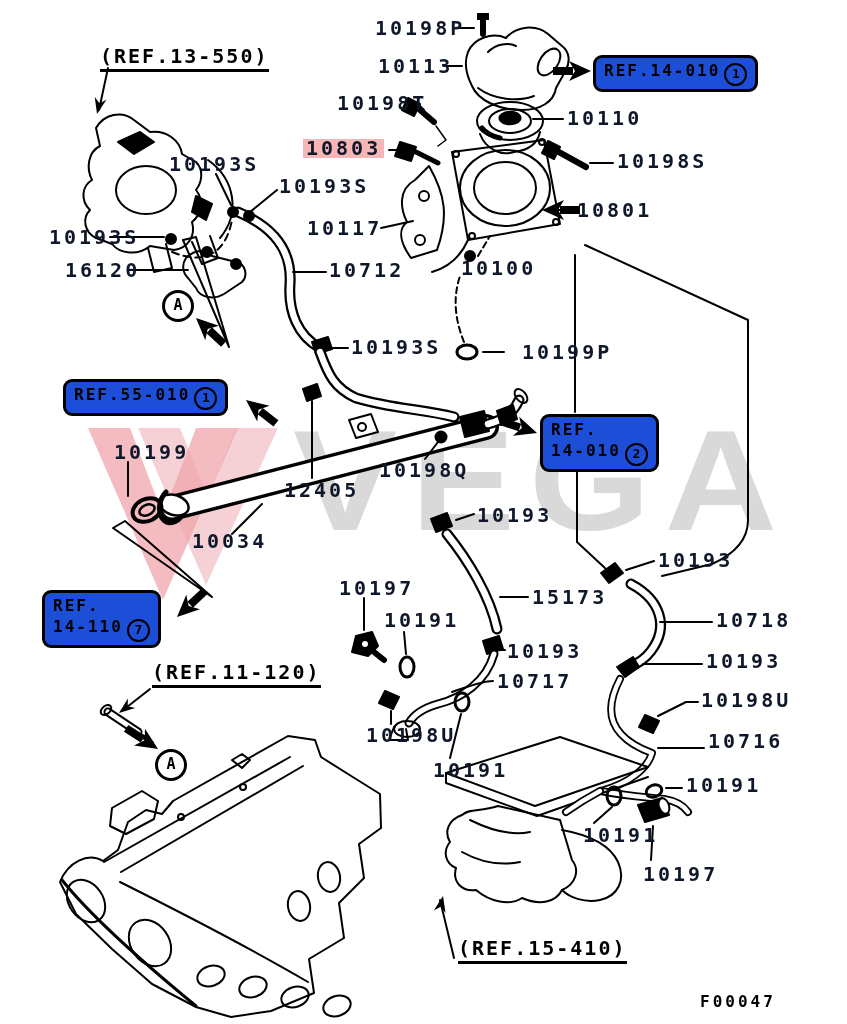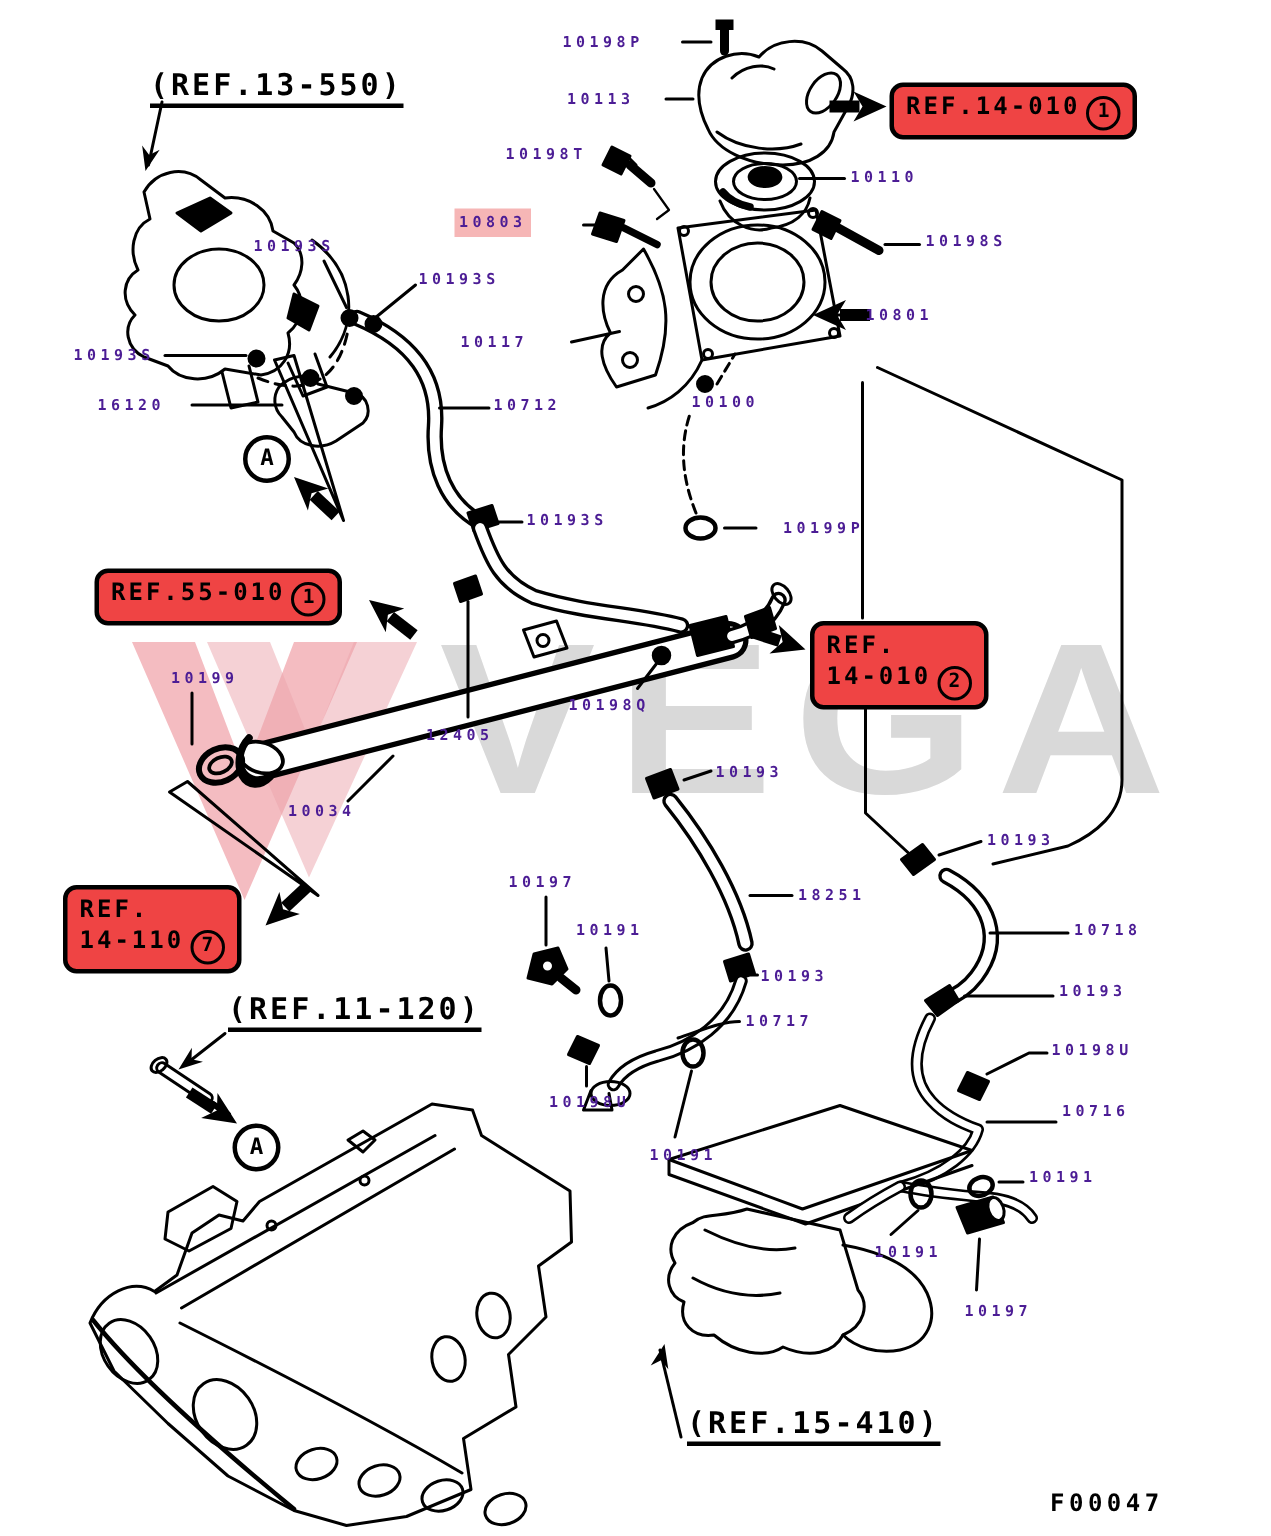--- a/index.html
+++ b/index.html
@@ -6,8 +6,8 @@
   .stage{position:relative;width:847px;height:1024px;background:#fff;overflow:hidden;
          font-family:"DejaVu Sans Mono",monospace;}
   .stage svg{position:absolute;left:0;top:0;}
-  .part-label{position:absolute;font-weight:bold;font-size:10px;letter-spacing:3px;
-              color:#4c1d95;white-space:nowrap;line-height:19px;}
+  .part-label{position:absolute;font-weight:bold;font-size:20px;letter-spacing:3px;
+              color:#0f172a;white-space:nowrap;line-height:19px;}
   .part-label.hl{background:var(--hl,#f6b6b6);padding:0 3px;}
   .ref-box{position:absolute;border:3px solid #000;border-radius:9px;background:#ef4444;
            font-weight:bold;font-size:16px;letter-spacing:2px;padding:3px 8px;line-height:1.3;

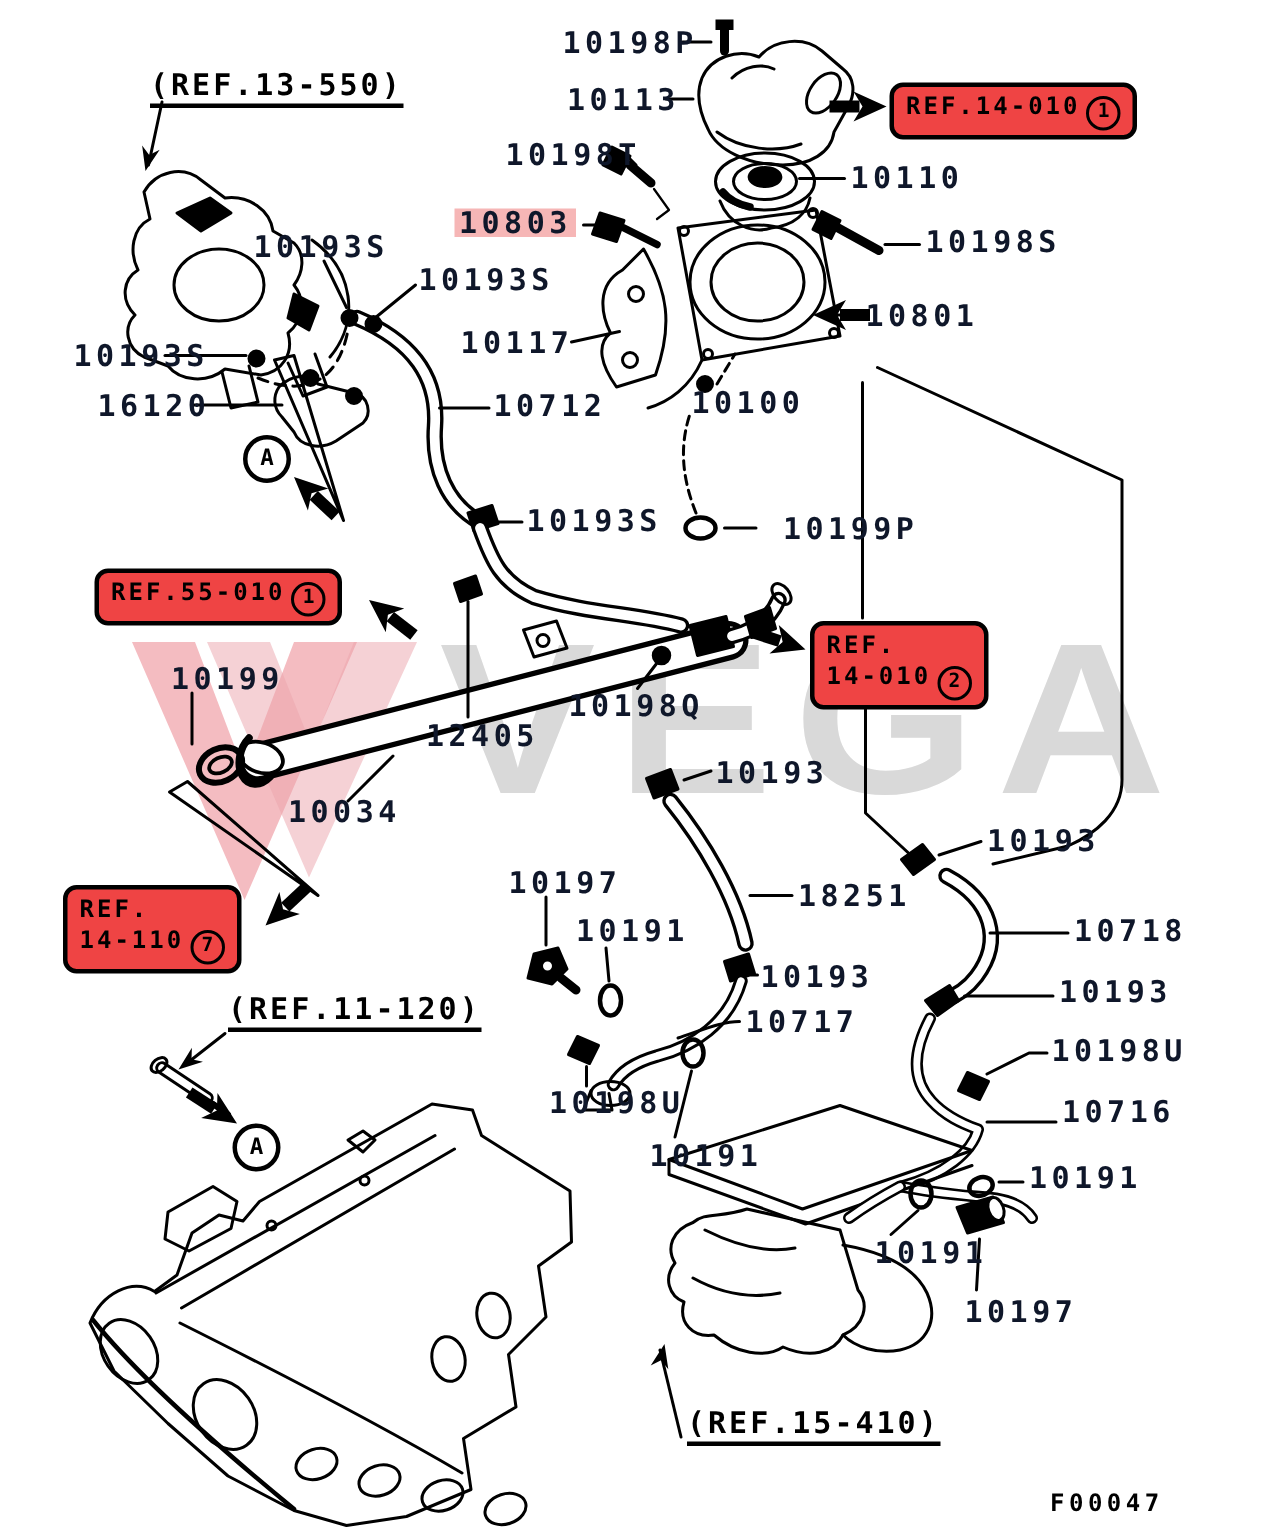--- a/index.html
+++ b/index.html
@@ -9,7 +9,7 @@
   .part-label{position:absolute;font-weight:bold;font-size:20px;letter-spacing:3px;
               color:#0f172a;white-space:nowrap;line-height:19px;}
   .part-label.hl{background:var(--hl,#f6b6b6);padding:0 3px;}
-  .ref-box{position:absolute;border:3px solid #000;border-radius:9px;background:#ef4444;
+  .ref-box{position:absolute;border:3px solid #000;border-radius:9px;background:#1d4ed8;
            font-weight:bold;font-size:16px;letter-spacing:2px;padding:3px 8px;line-height:1.3;
            white-space:nowrap;}
   .circ{display:inline-block;width:19px;height:19px;border:2px solid #000;border-radius:50%;

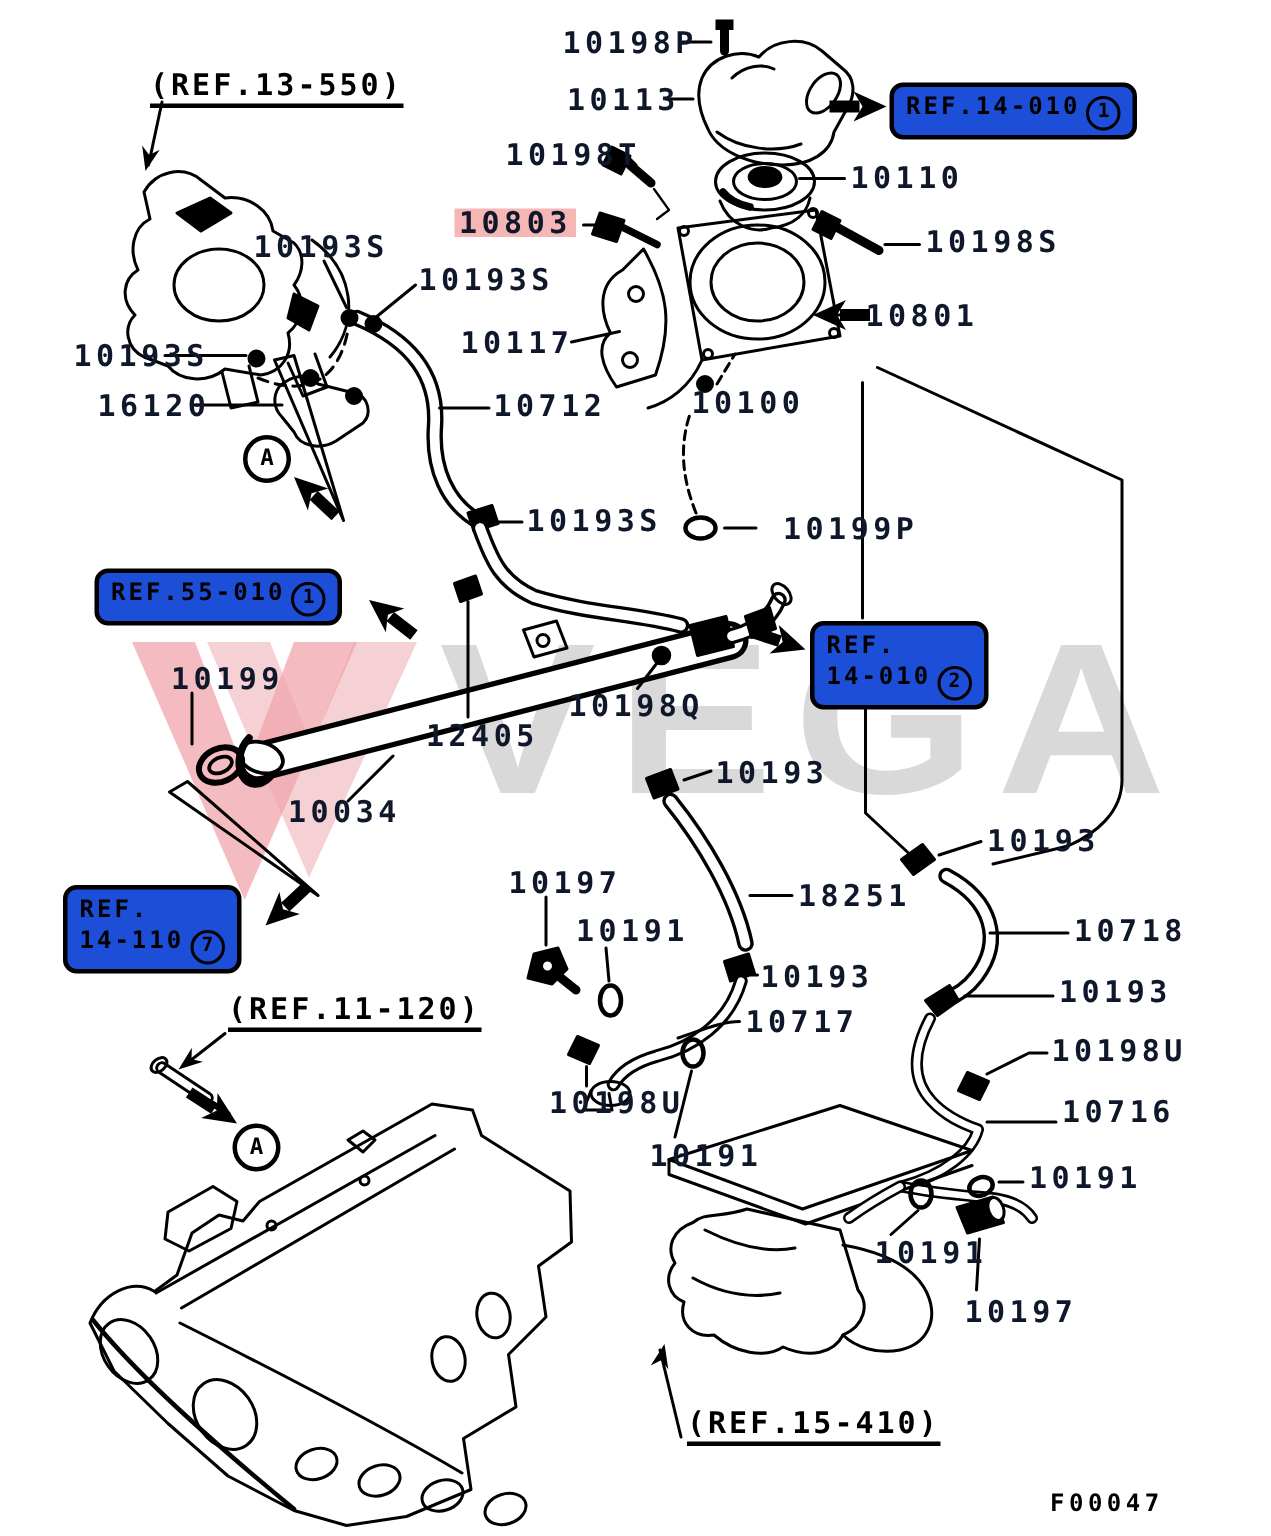--- a/index.html
+++ b/index.html
@@ -319,7 +319,7 @@
       <div class="part-label" style="left: 192px; top: 532px;">10034</div>
       <div class="part-label" style="left: 658px; top: 551px;">10193</div>
       <div class="part-label" style="left: 339px; top: 579px;">10197</div>
-      <div class="part-label" style="left: 532px; top: 588px;">18251</div>
+      <div class="part-label" style="left: 532px; top: 588px;">15173</div>
       <div class="part-label" style="left: 384px; top: 611px;">10191</div>
       <div class="part-label" style="left: 716px; top: 611px;">10718</div>
       <div class="part-label" style="left: 507px; top: 642px;">10193</div>

